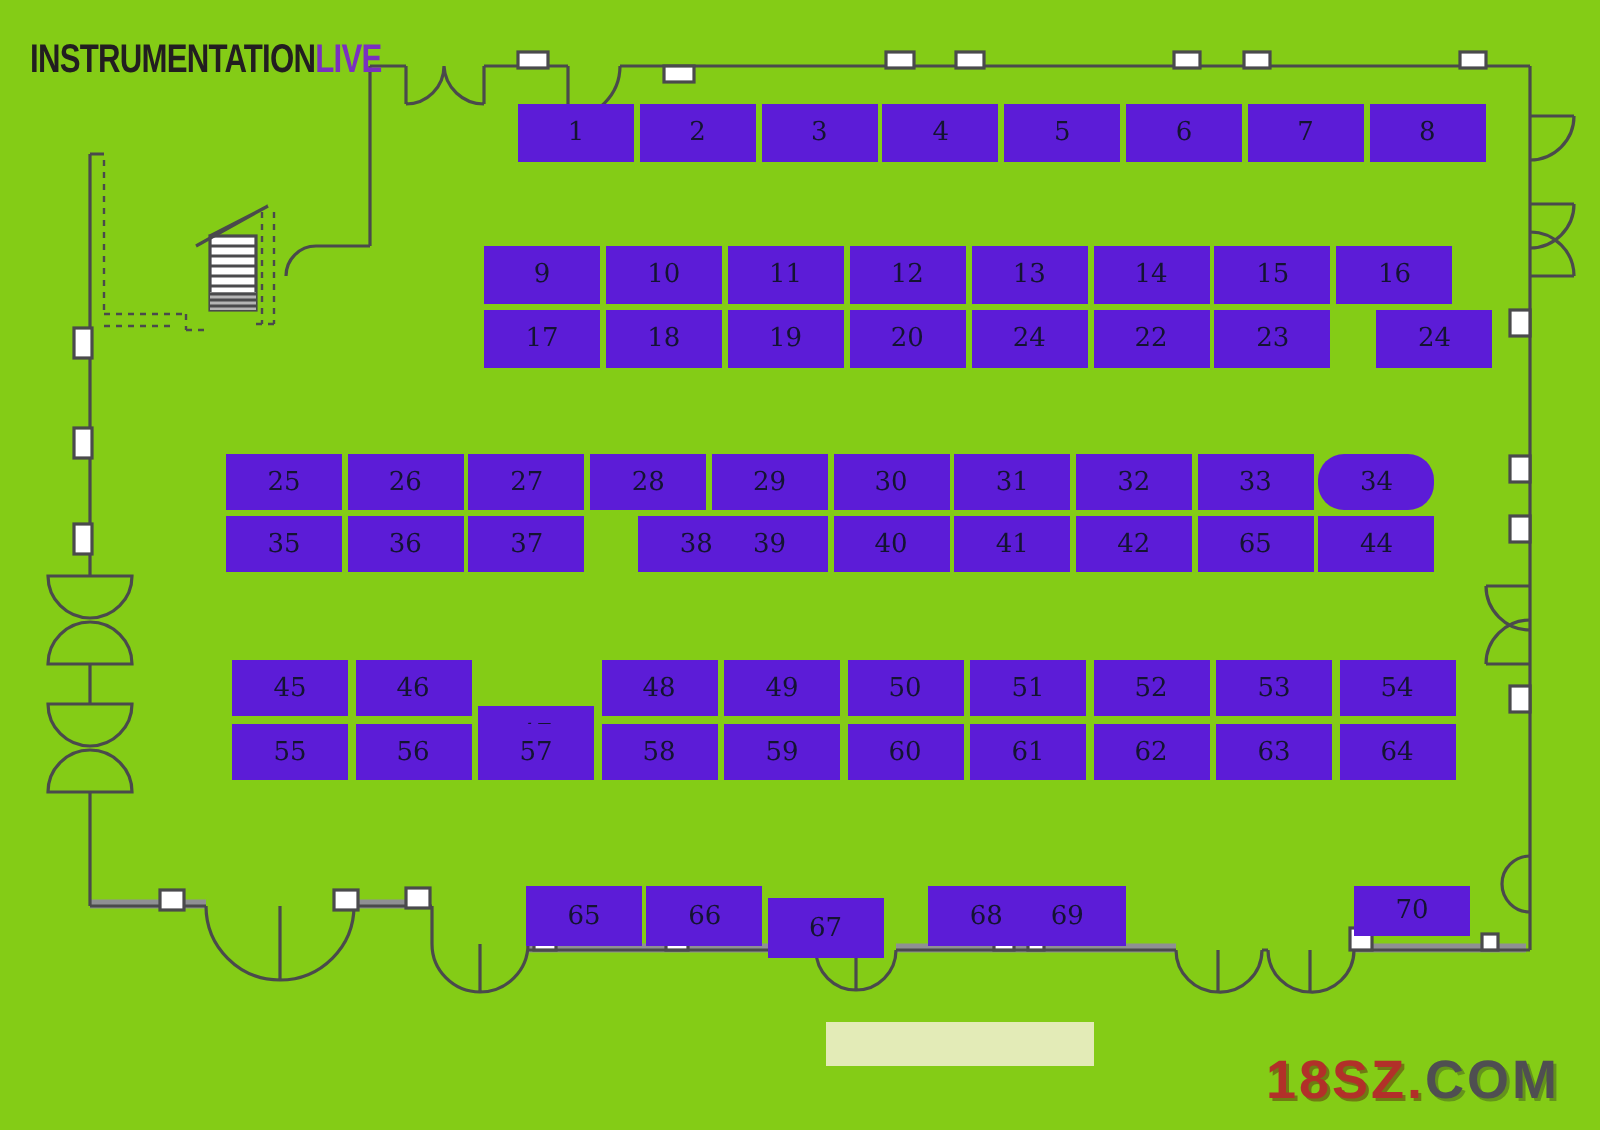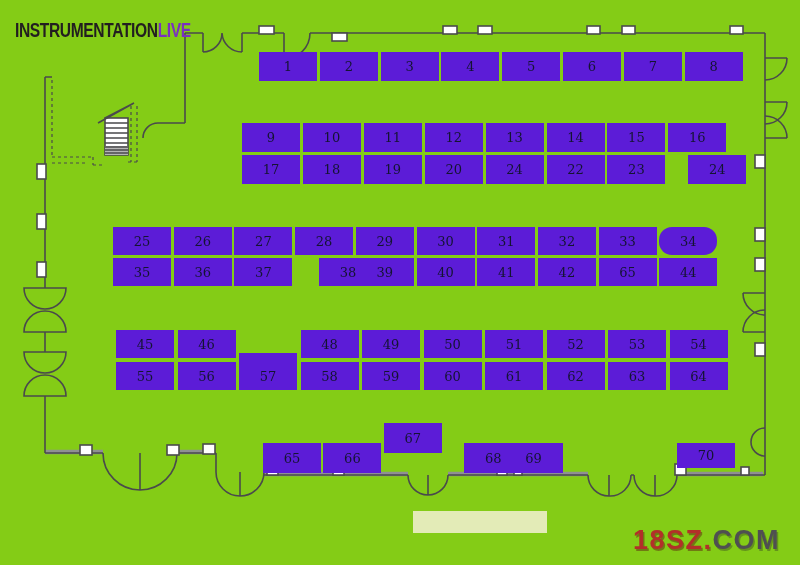--- a/index.html
+++ b/index.html
@@ -183,7 +183,7 @@
       <div class="booth" style="left: 669.5px; top: 362px; width: 58px; height: 28px;">64</div>
       <div class="booth" style="left: 263px; top: 443px; width: 58px; height: 30px;">65</div>
       <div class="booth" style="left: 323.4px; top: 443px; width: 58px; height: 30px;">66</div>
-      <div class="booth" style="left: 383.8px; top: 423px; width: 58px; height: 30px;">67</div>
+      <div class="booth" style="left: 383.8px; top: 449px; width: 58px; height: 30px;">67</div>
       <div class="booth" style="left: 444.2px; top: 443px; width: 58px; height: 30px; margin-left: 20px;">68</div>
       <div class="booth" style="left: 504.6px; top: 443px; width: 58px; height: 30px;">69</div>
       <div class="booth" style="left: 677px; top: 443px; width: 58px; height: 25px;">70</div>

